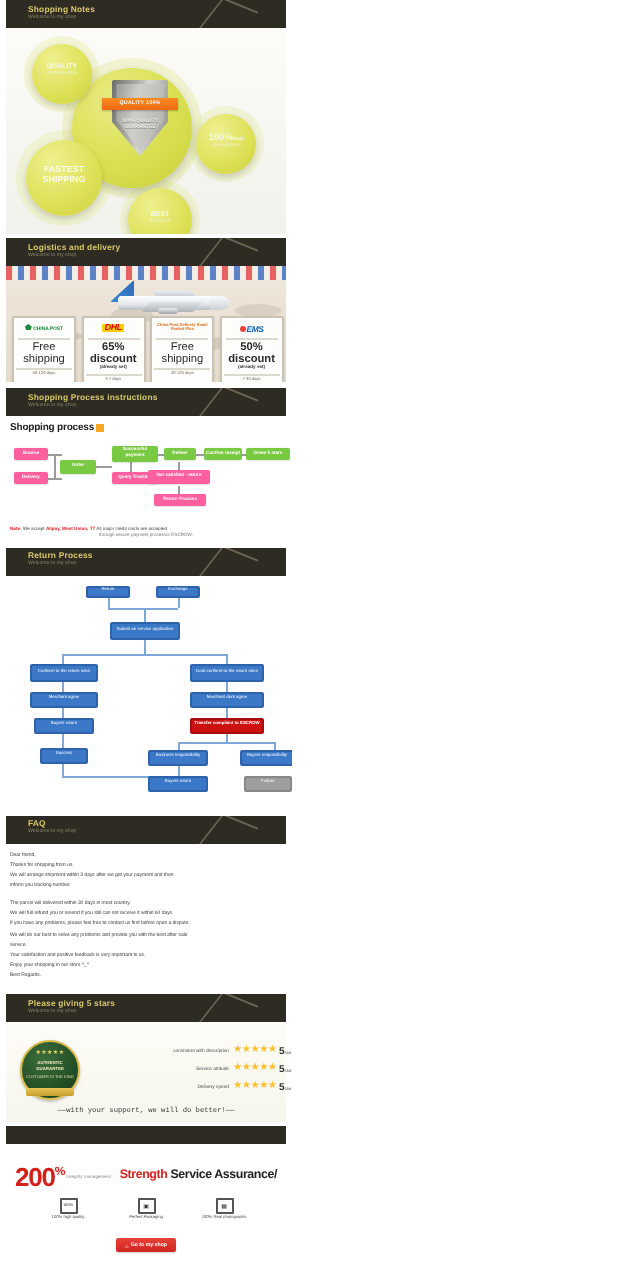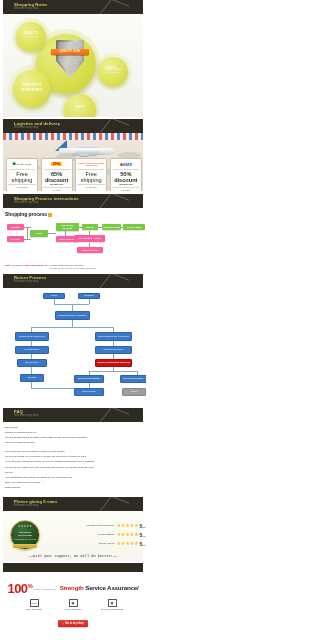--- a/index.html
+++ b/index.html
@@ -615,7 +615,7 @@
 
   <div class="fwrap">
     <div class="f100">
-      <span class="hundred"><span>100</span><sup>%</sup></span>
+      <span class="hundred"><span>200</span><sup>%</sup></span>
       <span class="fcol">
         <span class="fsub">Integrity management</span>
         <span class="fmain"><em>Strength</em> <span>Service Assurance</span><span>/</span></span>

